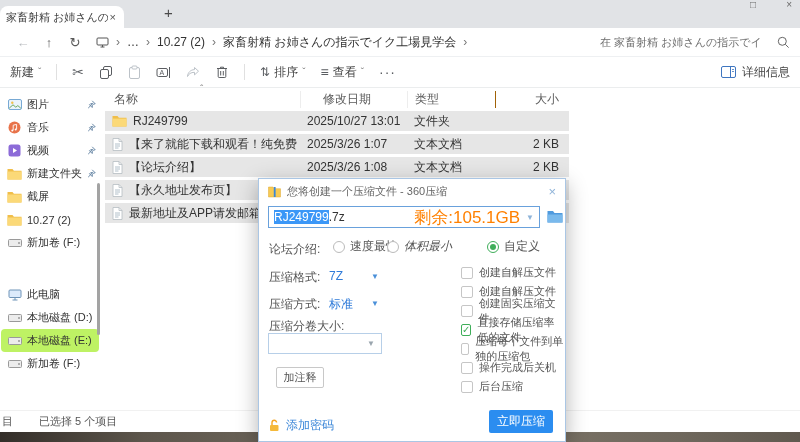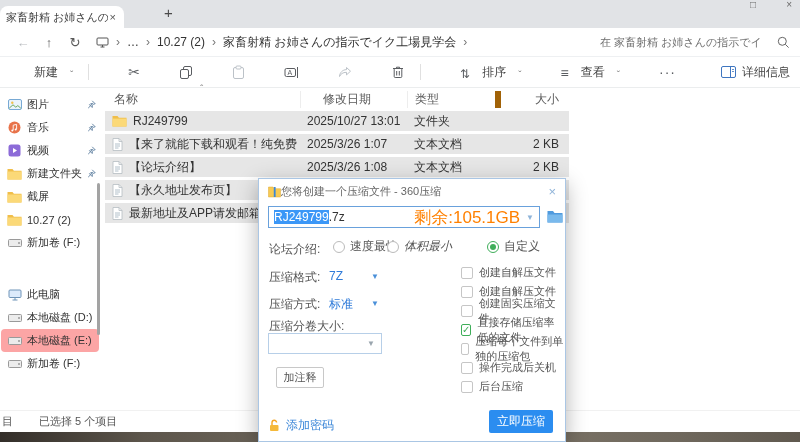--- a/index.html
+++ b/index.html
@@ -40,7 +40,7 @@
 
   .toolbar { flex:0 0 31px; background:#fff; display:flex; align-items:center;
     padding:0 10px; border-bottom:1px solid #ebedee; font-size:12px; color:#444; }
-  .tb-item { display:flex; align-items:flex-end; gap:12px; margin-right:15px;margin-left:24px; }
+  .tb-item { display:flex; align-items:center; gap:4px; margin-right:15px; }
   .tb-chev { font-size:10px; color:#777; }
   .tb-sep { width:1px; height:16px; background:#e0e0e0; margin-right:15px; }
   .tb-glyph { font-size:14px; color:#5a5d61; }

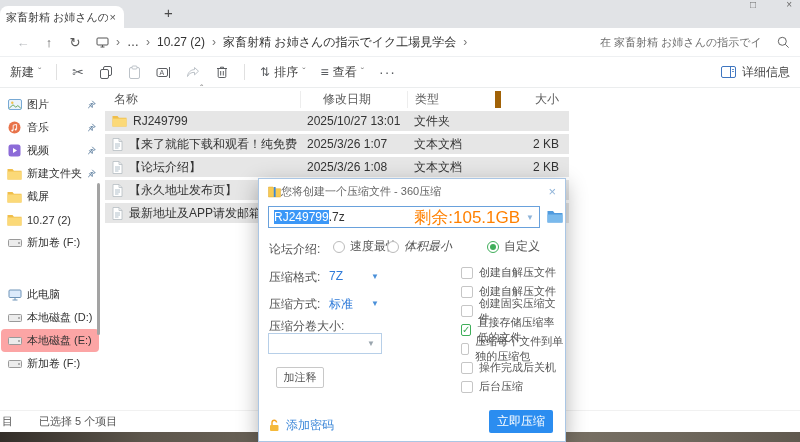--- a/index.html
+++ b/index.html
@@ -64,7 +64,7 @@
   .c-name { width:200px; padding-left:14px; }
   .c-date { width:107px; padding-left:22px; border-left:1px solid #ededed; }
   .c-type { width:88px; padding-left:7px; border-left:1px solid #ededed; }
-  .c-size { width:74px; padding-right:10px; text-align:right; border-left:6px solid #a16207; }
+  .c-size { width:74px; padding-right:10px; text-align:right; border-left:1px solid #a16207; }
   .sort-asc { position:absolute; left:100px; top:-4px; font-size:10px; color:#888; }
   .frow { height:20px; margin:0 0 3px 5px; width:464px; display:flex; align-items:center;
     background:#e6e6e6; font-size:12px; color:#333; }

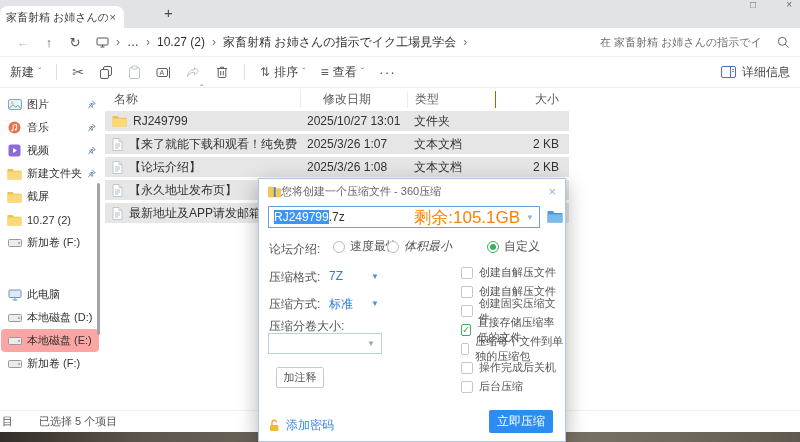--- a/index.html
+++ b/index.html
@@ -81,7 +81,7 @@
   .dialog { position:absolute; left:258px; top:178px; width:308px; height:264px;
     background:#fff; border:1px solid #aac6e4; box-shadow:0 6px 20px rgba(0,0,0,.3);
     z-index:10; font-size:12px; color:#555; }
-  .dlg-title { height:25px; display:flex; align-items:center; padding:8px 9px;
+  .dlg-title { height:25px; display:flex; align-items:center; gap:6px; padding:8px 9px;
     font-size:11px; color:#666; }
   .dlg-close { margin-left:auto; font-size:13px; color:#8fb3d8; }
   .name-row { position:absolute; left:9px; top:27px; width:272px; height:22px;

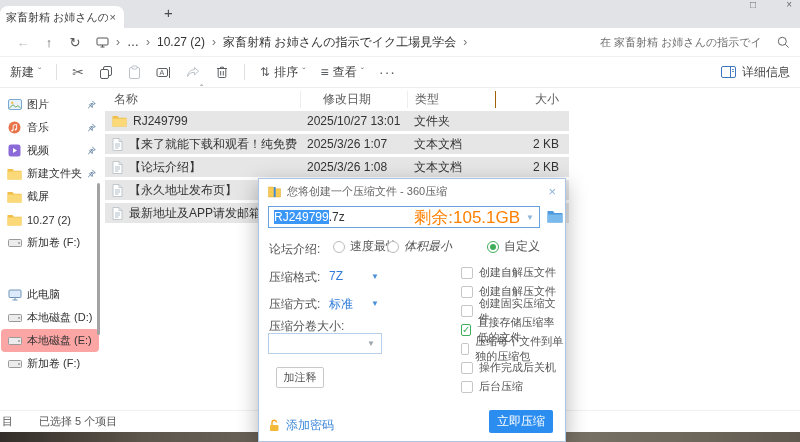--- a/index.html
+++ b/index.html
@@ -51,7 +51,7 @@
   .side-item { height:23px; display:flex; align-items:center; gap:5px;
     padding:0 2px 0 6px; margin:0 1px; font-size:11px; color:#333; border-radius:4px;
     white-space:nowrap; overflow:hidden; }
-  .side-item.sel { background:#fca5a5; }
+  .side-item.sel { background:#bef264; }
   .side-item.gap { margin-top:29px; }
   .sicon { flex:0 0 15px; display:flex; align-items:center; justify-content:center; }
   .slabel { flex:1; overflow:hidden; }

